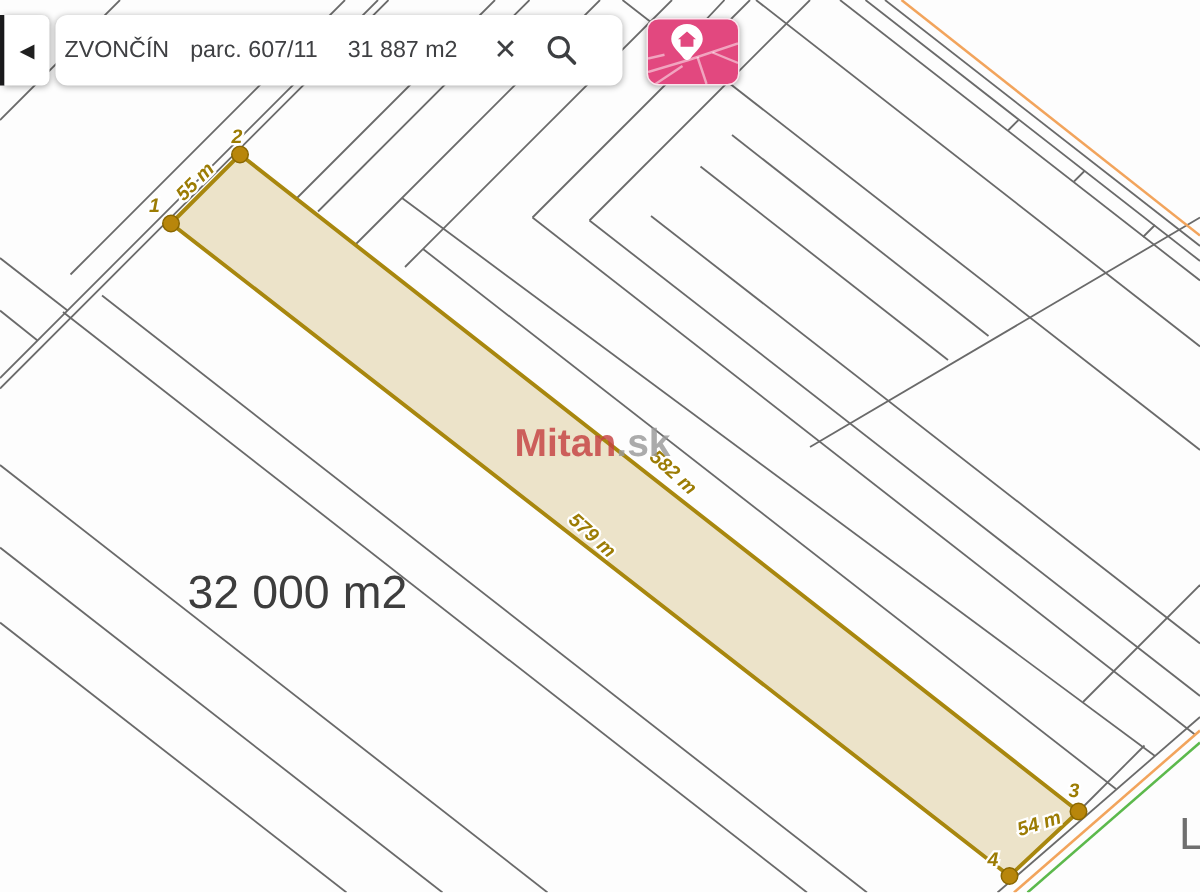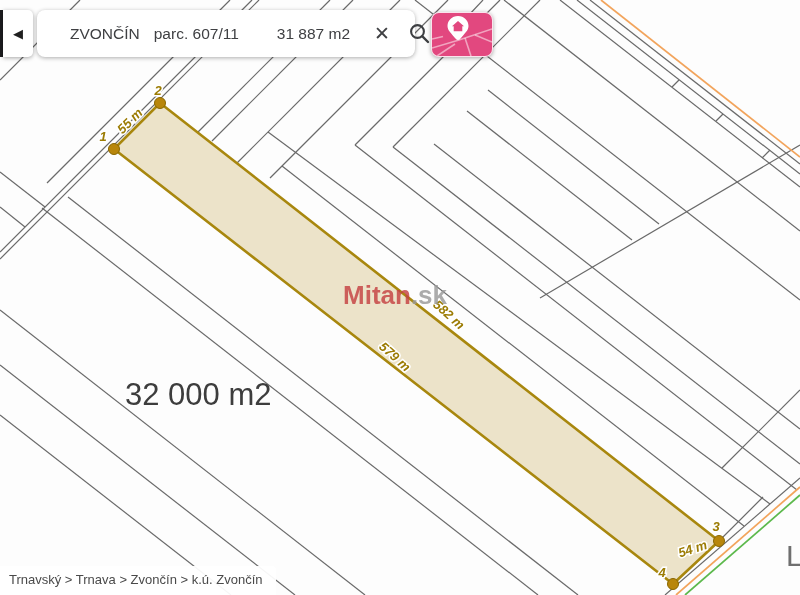--- a/index.html
+++ b/index.html
@@ -22,7 +22,7 @@
   .search-bar{
     position:absolute;left:37px;top:10px;width:378px;height:47px;background:#ffffff;
     border-radius:8px;box-shadow:0 1px 4px rgba(0,0,0,.32);
-    display:flex;align-items:center;padding:0 12px 0 33px;box-sizing:border-box;
+    display:flex;align-items:center;padding:0 12px 0 6px;box-sizing:border-box;
     font-size:15.5px;color:var(--c-text,#3f4043);white-space:nowrap;
   }
   .search-bar .seg-parcel{margin-left:14px;}

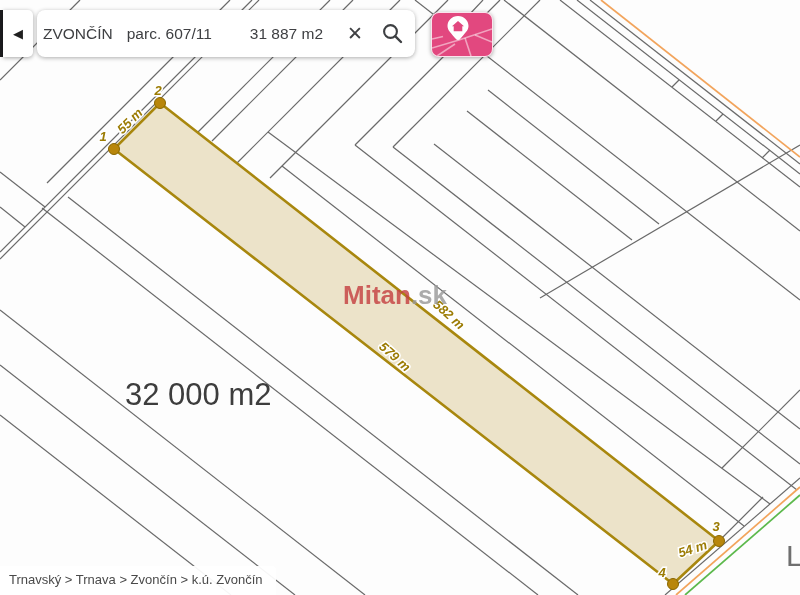--- a/index.html
+++ b/index.html
@@ -26,7 +26,7 @@
     font-size:15.5px;color:var(--c-text,#3f4043);white-space:nowrap;
   }
   .search-bar .seg-parcel{margin-left:14px;}
-  .search-bar .seg-area{margin-left:38px;}
+  .search-bar .seg-area{margin-left:20px;}
   .clear-btn{
     margin-left:24px;font-size:19px;line-height:1;color:var(--c-text,#3f4043);cursor:pointer;
   }

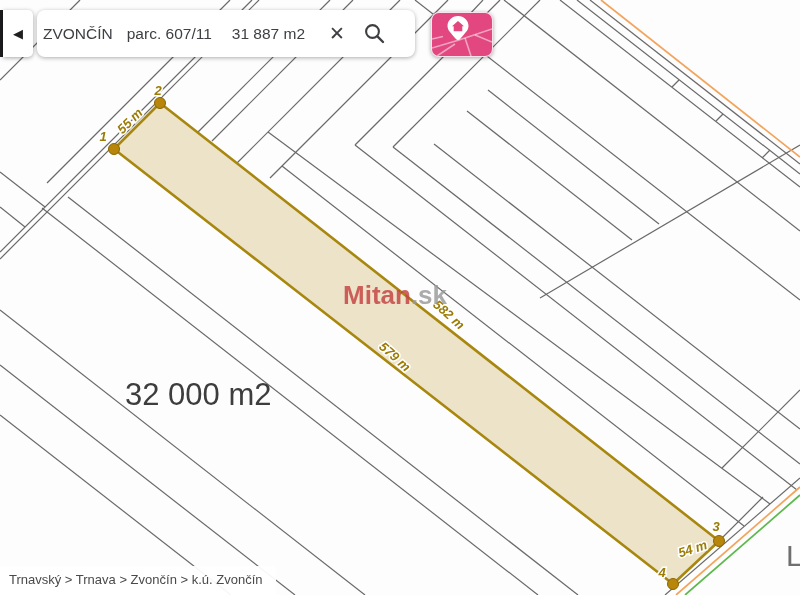--- a/index.html
+++ b/index.html
@@ -183,7 +183,6 @@
     </svg>
   </div>
 
-  <div class="breadcrumb">Trnavský &gt; Trnava &gt; Zvončín &gt; k.ú. Zvončín</div>
 
 </div>
 

